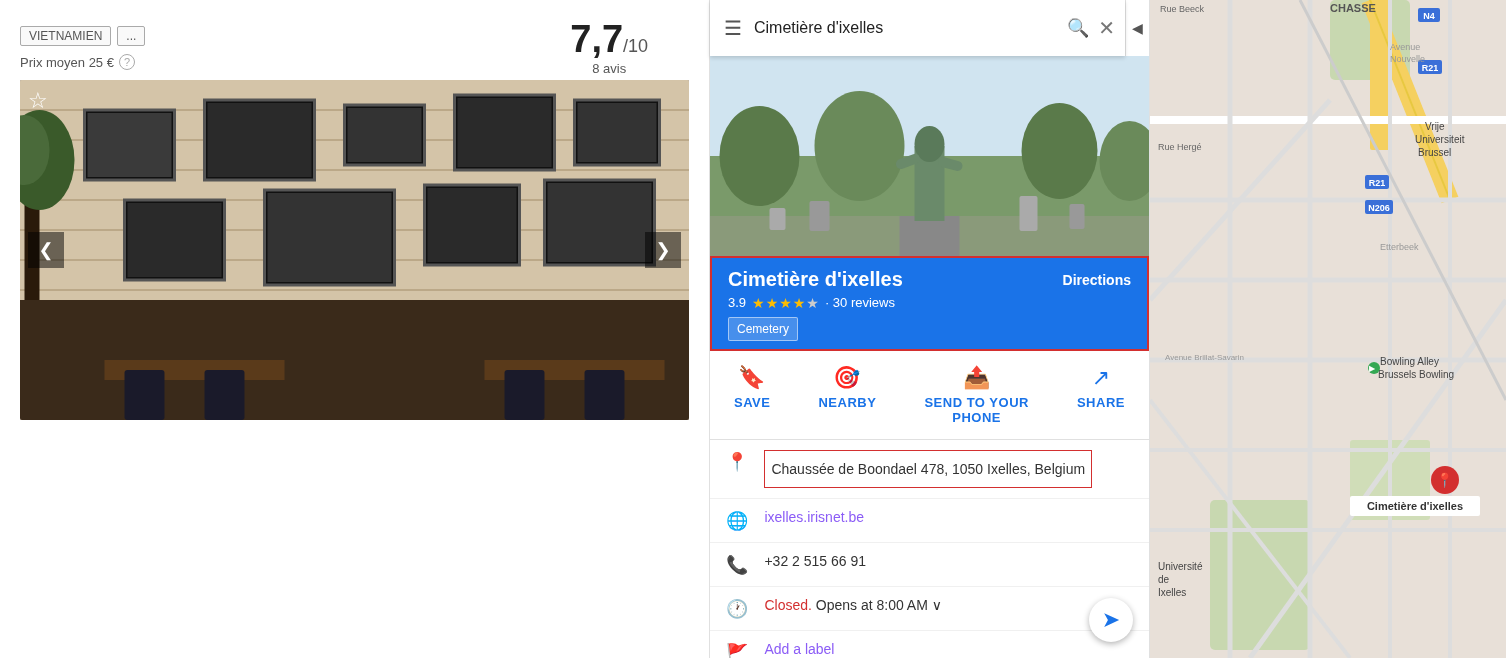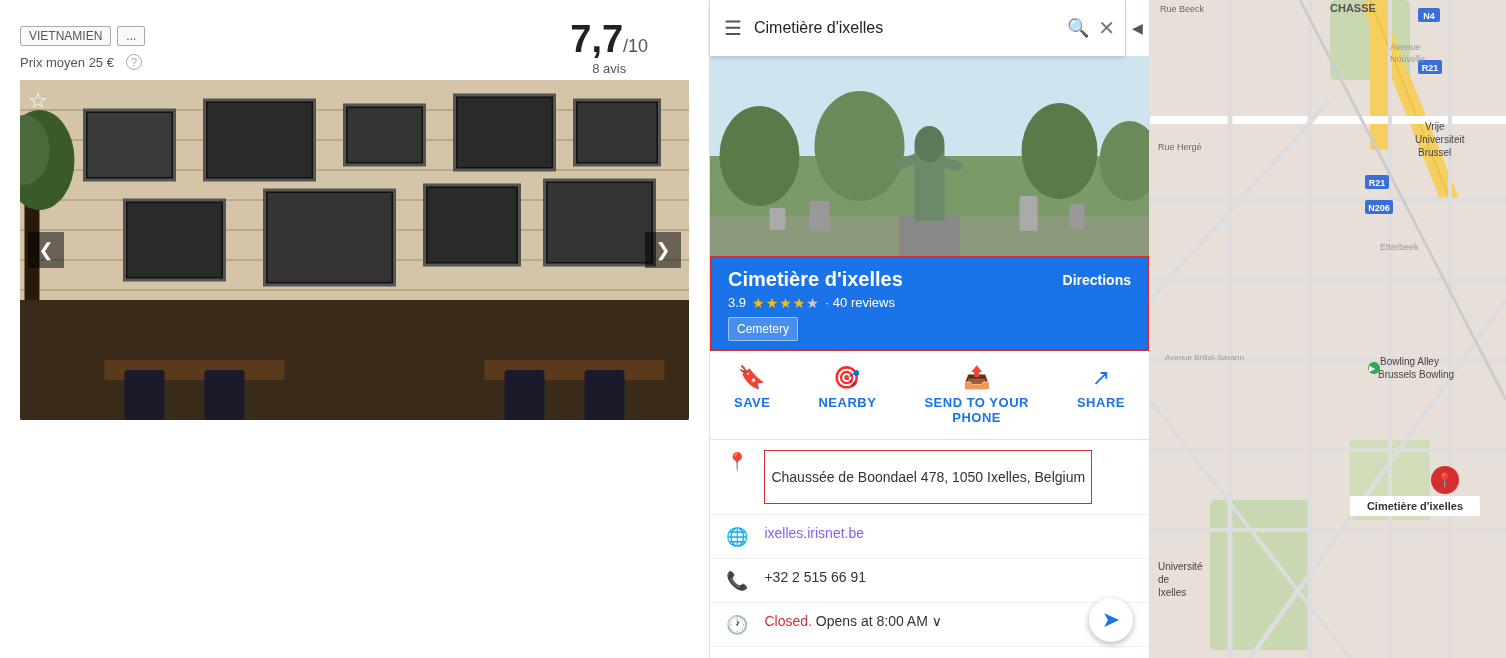--- a/index.html
+++ b/index.html
@@ -105,7 +105,7 @@
       color: #555;
       display: flex;
       align-items: center;
-      gap: 12px;
+      gap: 5px;
     }
     .help-icon {
       width: 16px; height: 16px; border-radius: 50%;

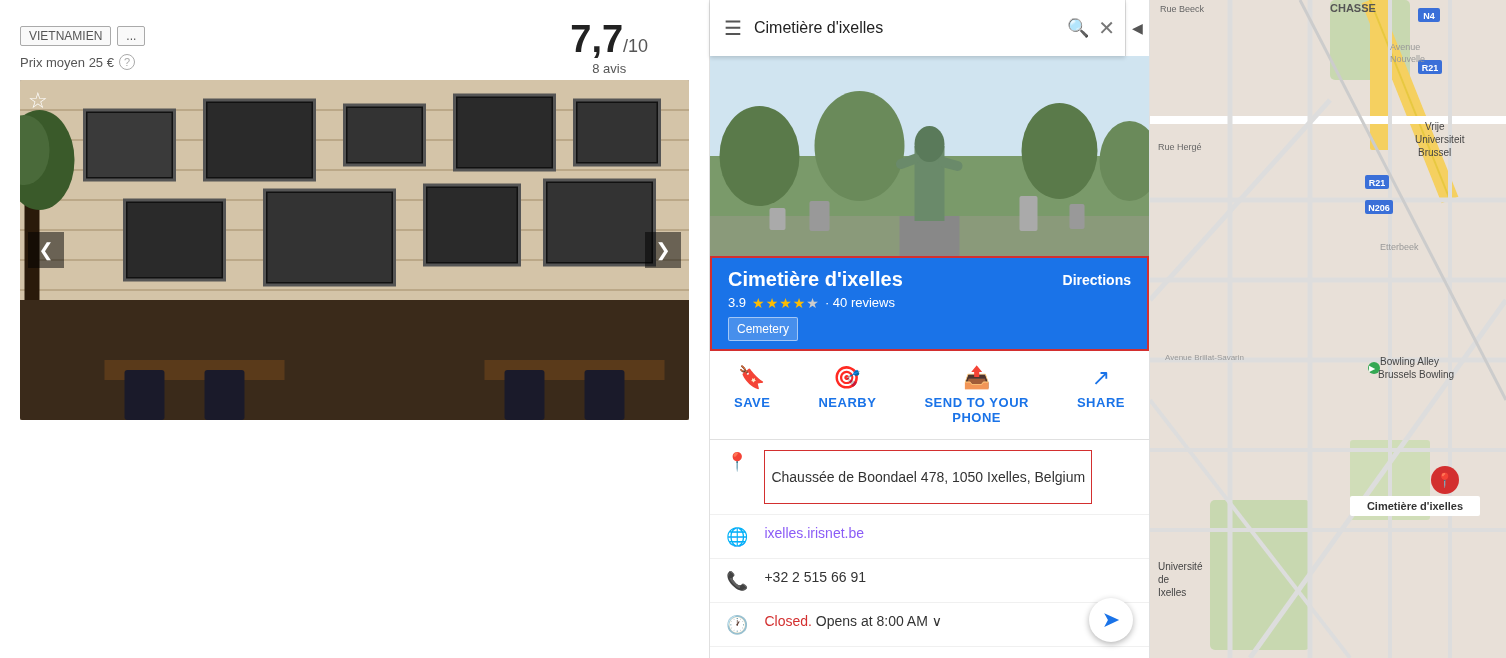--- a/index.html
+++ b/index.html
@@ -527,7 +527,7 @@
             <span class="star half">★</span>
             <span class="star" style="color:#ccc;">★</span>
           </div>
-          <span class="reviews-txt">· 40 reviews</span>
+          <span class="reviews-txt">· 30 reviews</span>
         </div>
         <div>
           <button class="cemetery-tag">Cemetery</button>

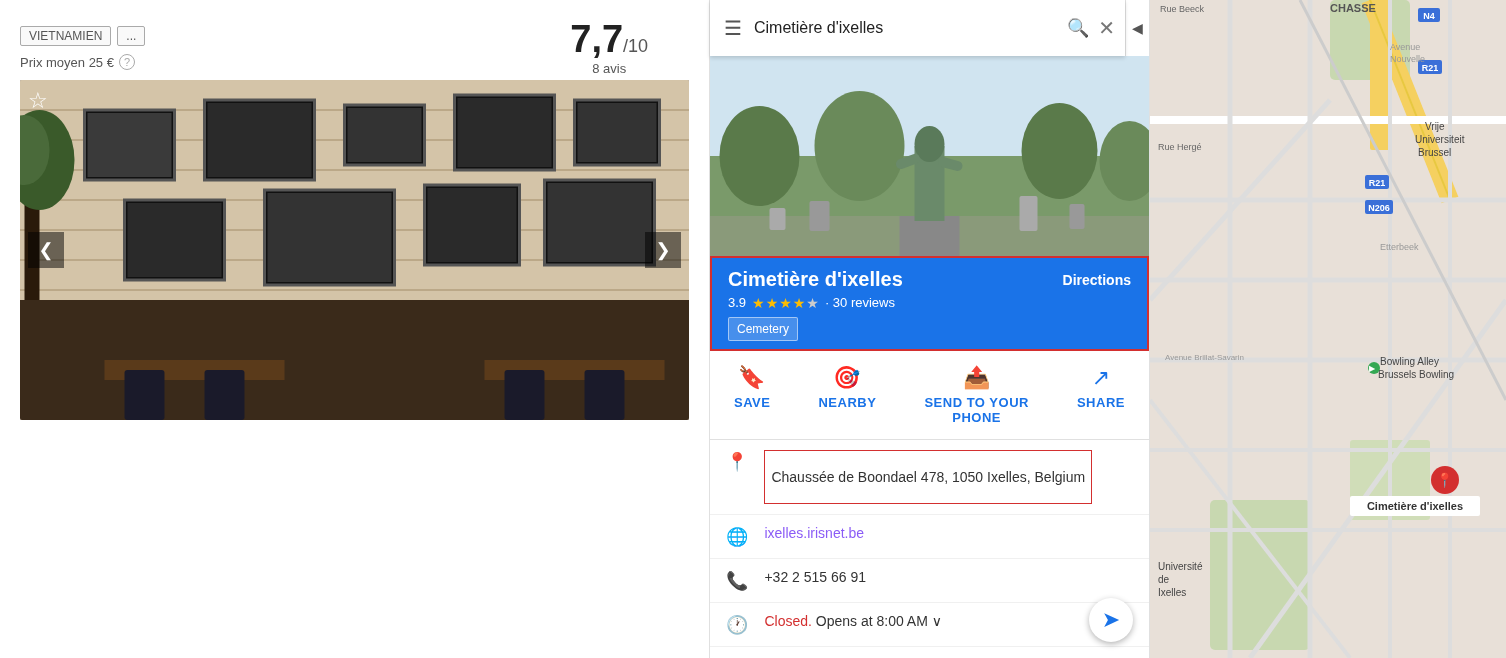--- a/index.html
+++ b/index.html
@@ -345,7 +345,7 @@
     }
     .info-text.address-outlined {
       border: 1.5px solid #d32f2f;
-      padding: 18px 6px;
+      padding: 10px 6px;
     }
     .info-text.blue-link {
       color: #8b5cf6;

